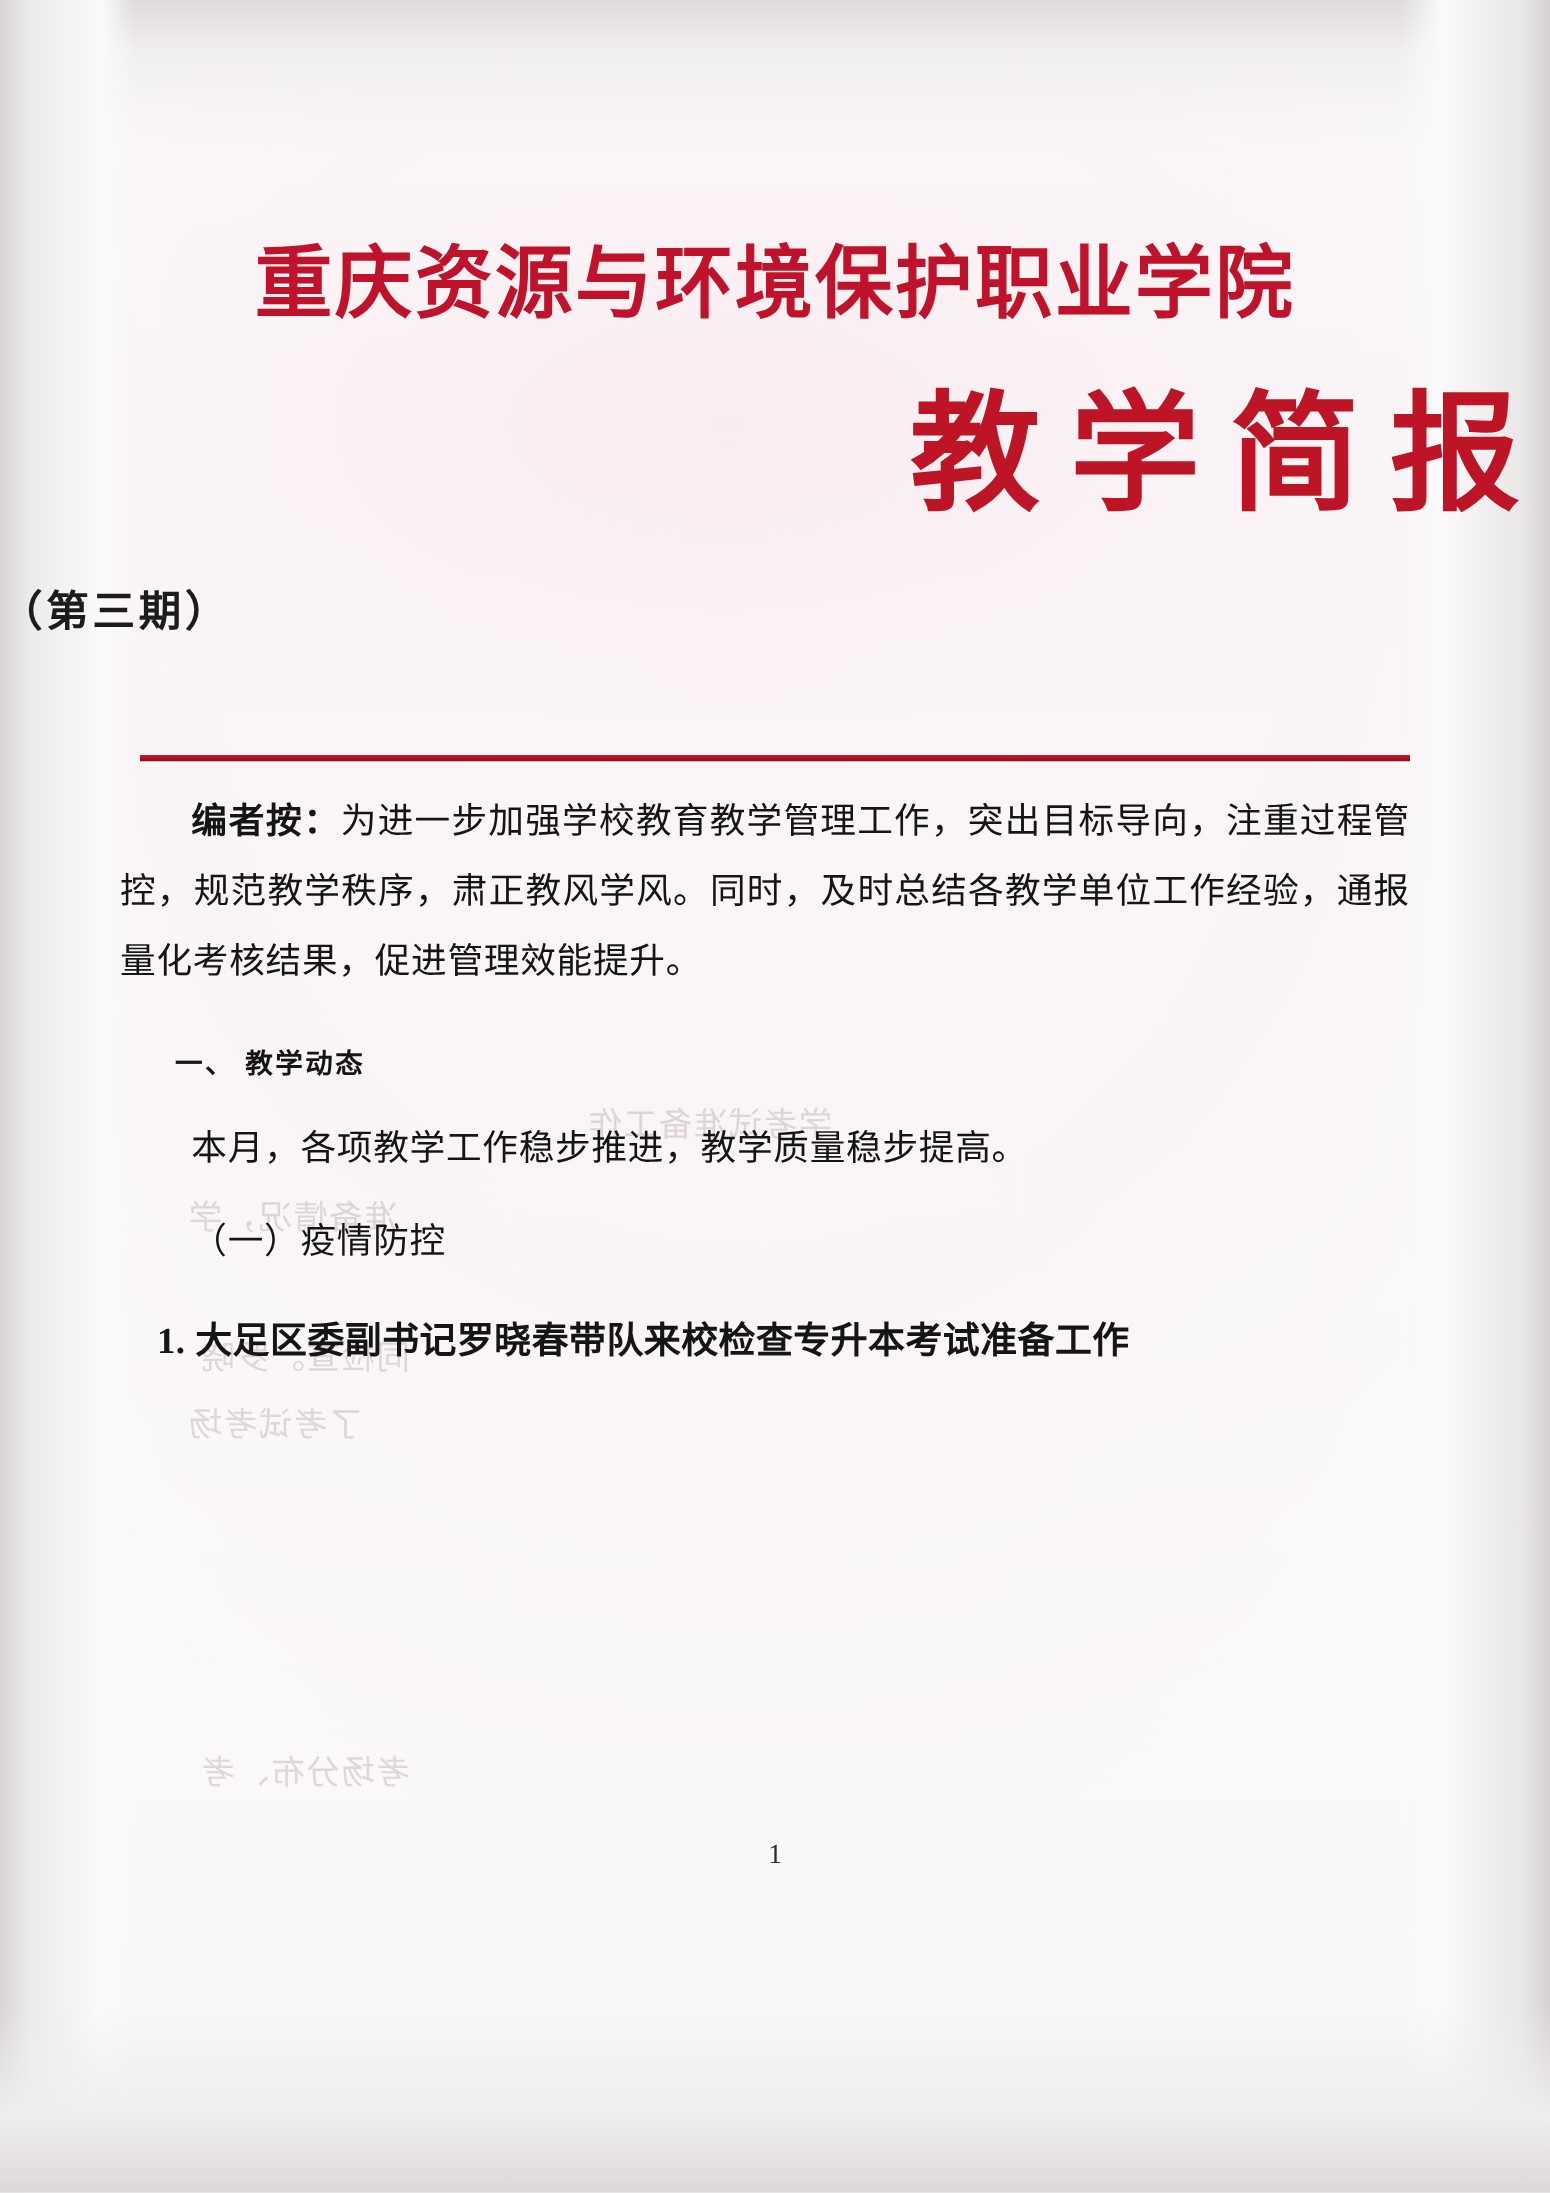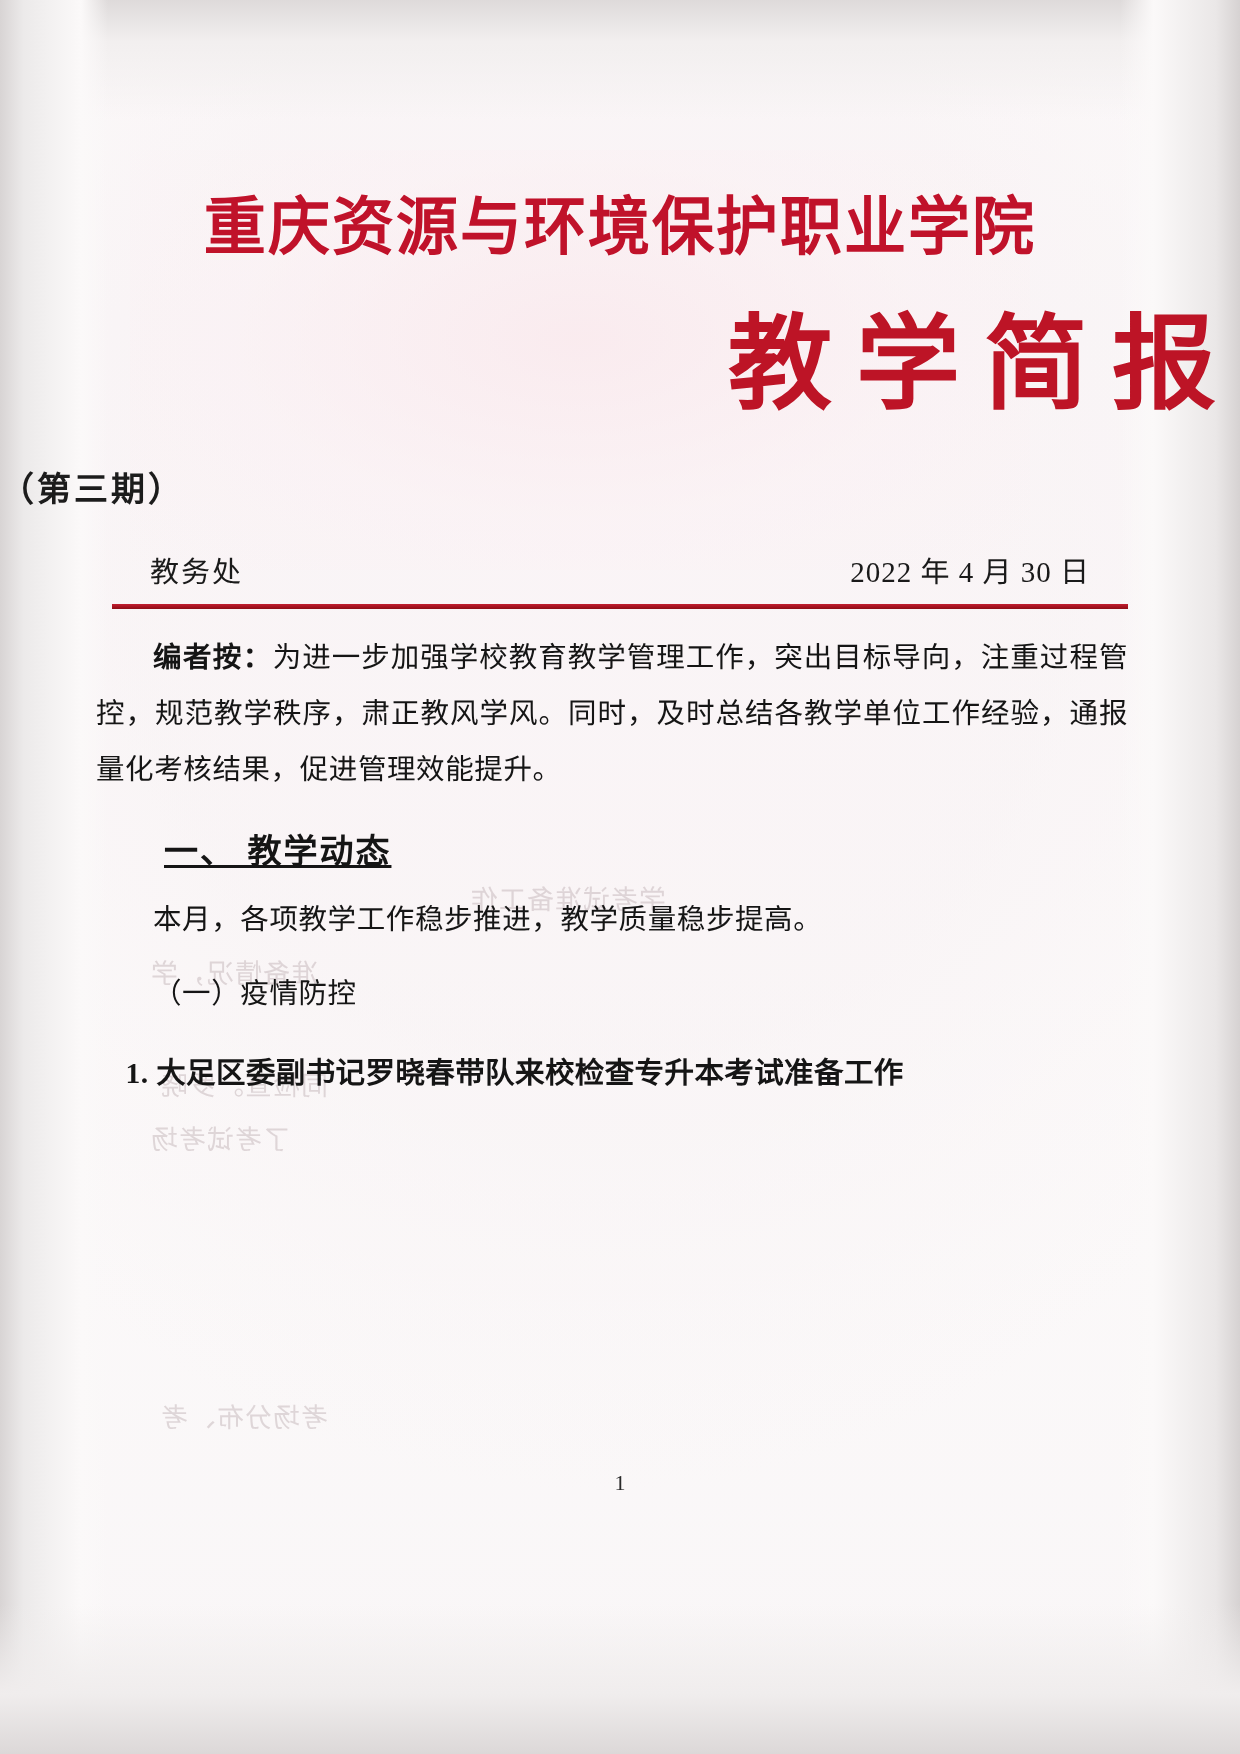--- a/index.html
+++ b/index.html
@@ -241,10 +241,6 @@
 
     <div class="issue-line">（第三期）</div>
 
-    <div class="meta-row">
-      <span class="meta-dept">教务处</span>
-      <span class="meta-date">2022 年 4 月 30 日</span>
-    </div>
 
     <div class="red-rule"></div>
 

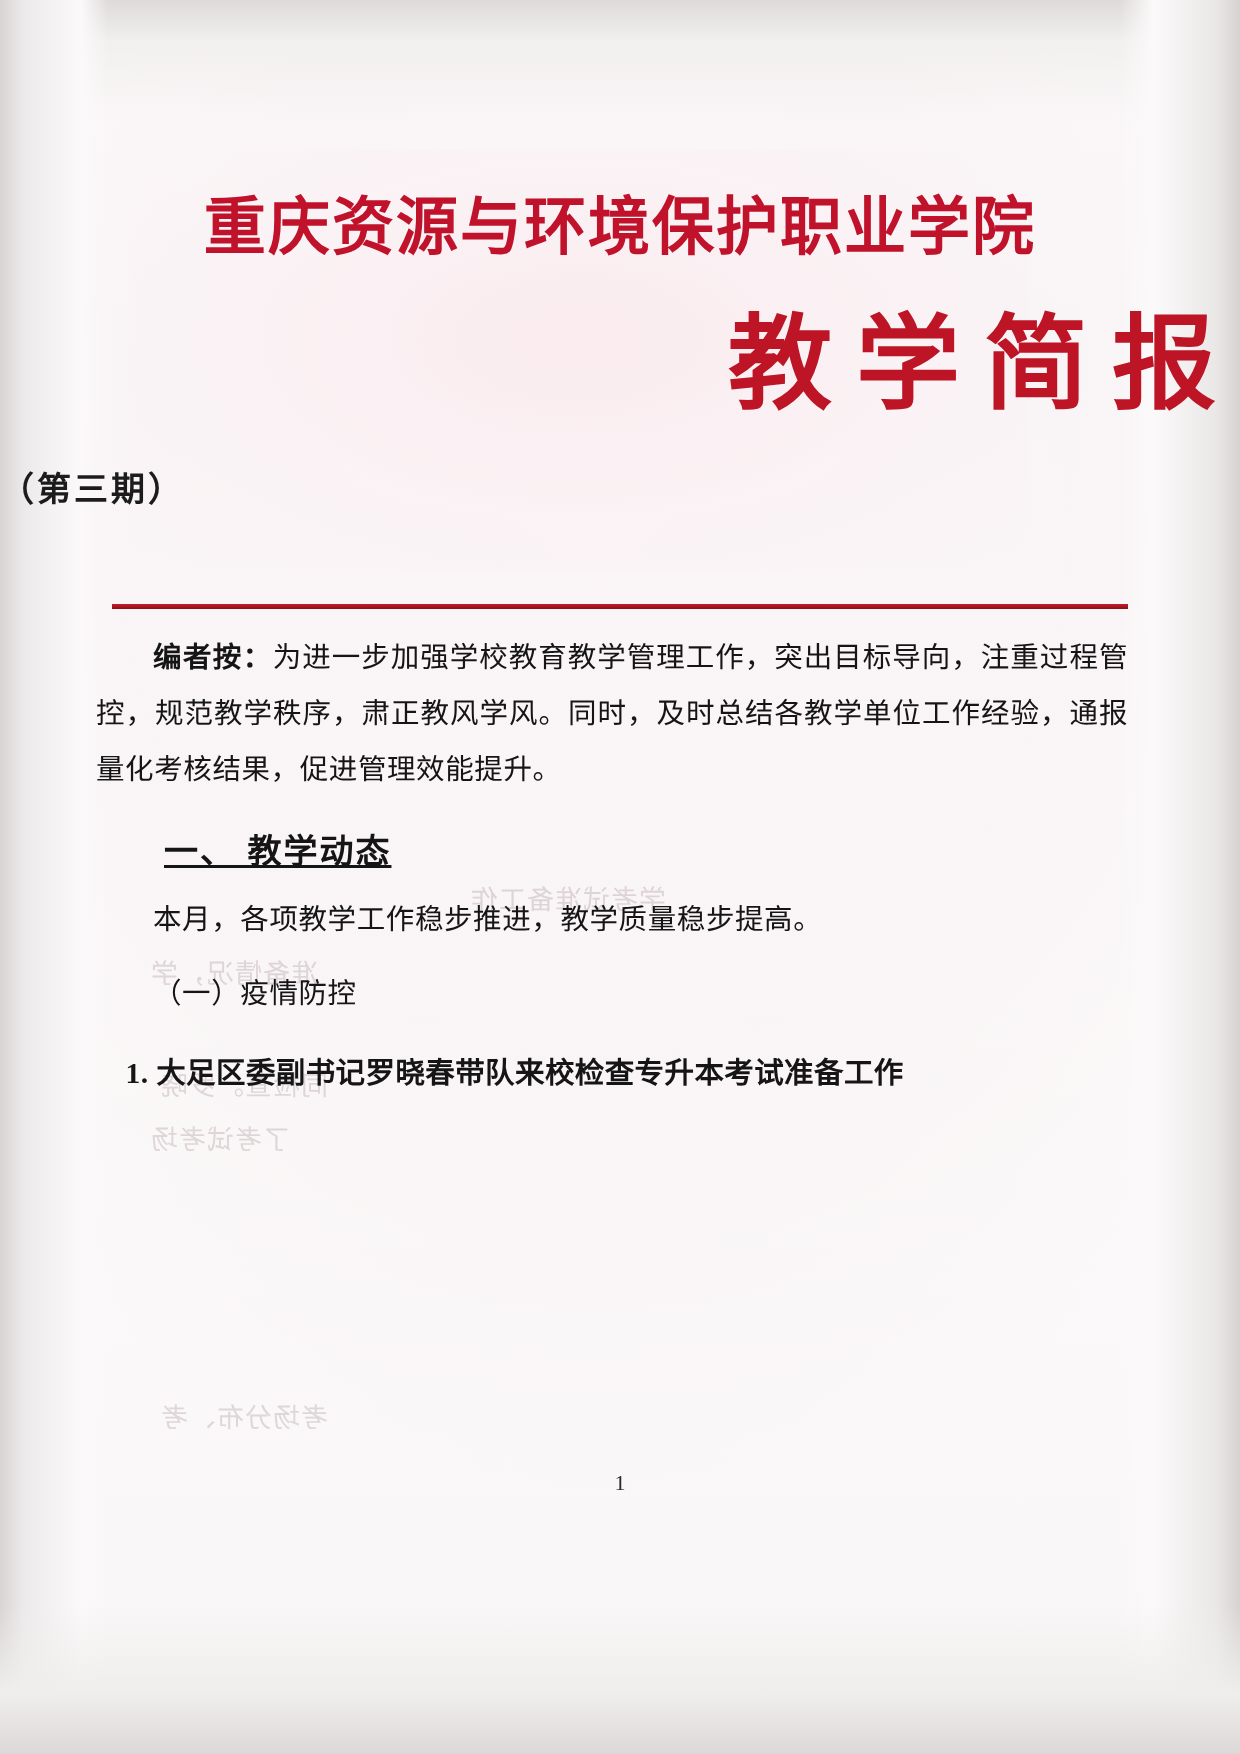--- a/index.html
+++ b/index.html
@@ -163,10 +163,9 @@
     text-indent: 2em;
     font-family: "Liberation Sans", "DejaVu Sans", sans-serif;
     font-weight: bold;
-    font-size: 34px;
+    font-size: 22px;
     letter-spacing: 2px;
     line-height: 54px;
-    text-decoration: underline;
   }
 
   .heading-2 {

